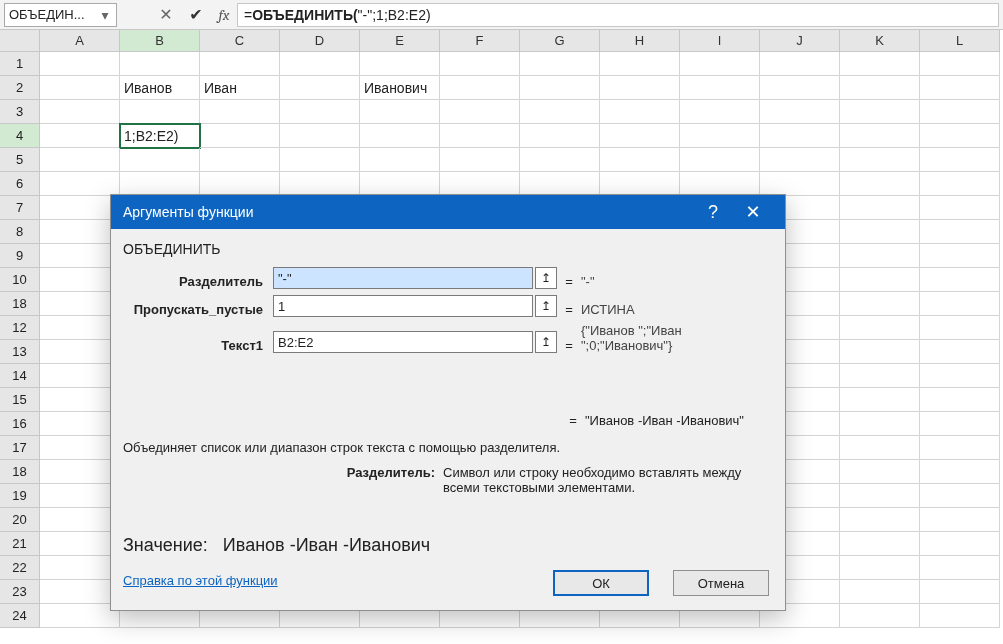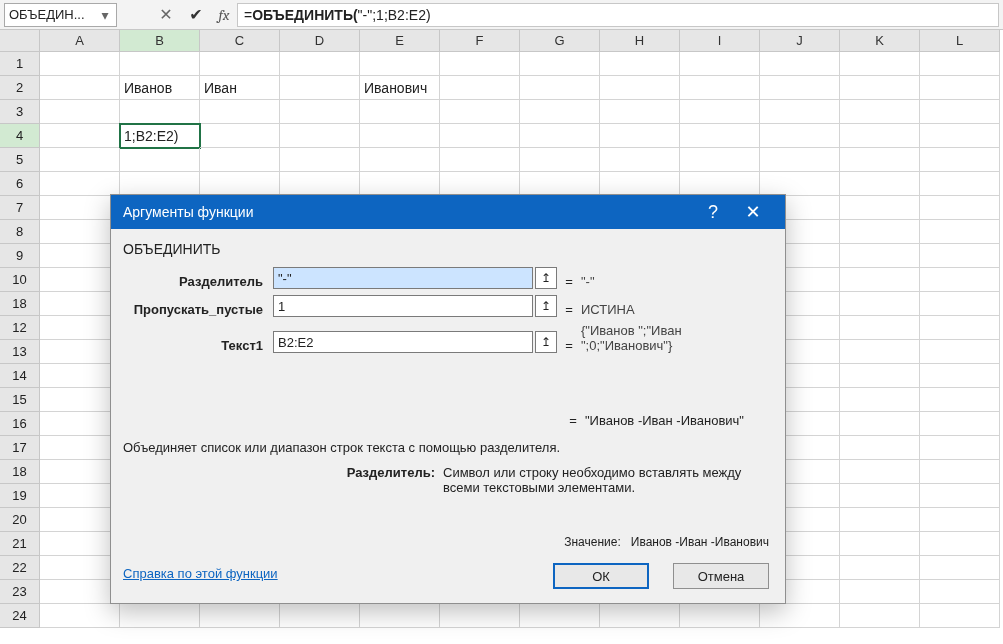--- a/index.html
+++ b/index.html
@@ -50,7 +50,7 @@
   .paramdesc { display:flex; font-size:13px; margin-bottom:40px; }
   .paramdesc .pl { width:320px; text-align:right; font-weight:700; padding-right:8px; }
   .paramdesc .pr { flex:1; }
-  .valrow { font-size:12px; margin-bottom:16px;text-align:right; }
+  .valrow { font-size:18px; margin-bottom:16px; }
   .help { color:#0d65c1; text-decoration:underline; font-size:13px; cursor:pointer; }
   .btnrow { display:flex; justify-content:flex-end; gap:24px; margin-top:-18px; }
   .pbtn { width:96px; height:26px; border:1px solid #8f8f8f; background:#e8e8e8; font-size:13px; cursor:pointer; display:flex; align-items:center; justify-content:center; }

